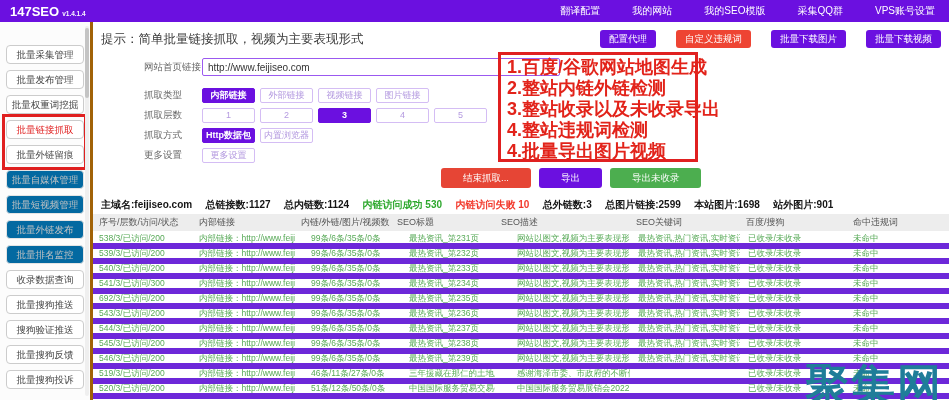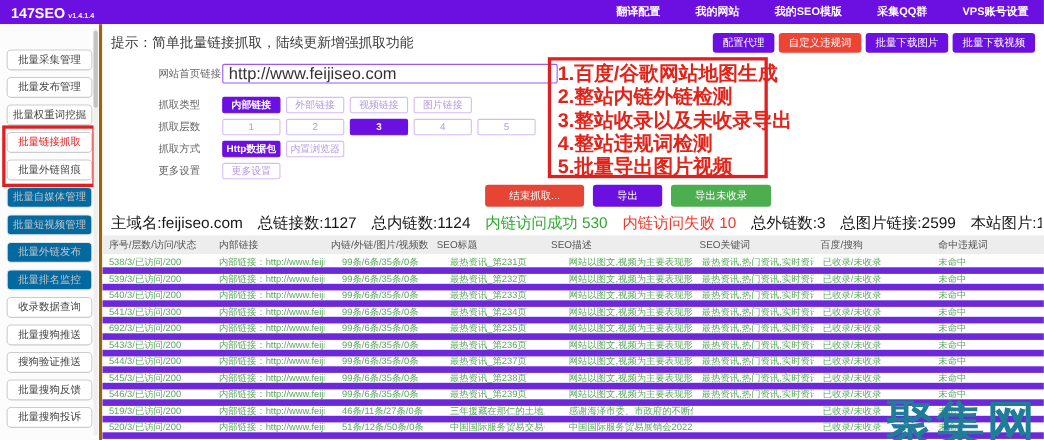--- a/index.html
+++ b/index.html
@@ -16,7 +16,7 @@
   .logo{color:#fff;font-size:13px;font-weight:bold;display:flex;align-items:baseline;gap:3px;cursor:pointer;}
   .logo .ver{font-size:6.5px;font-weight:bold;opacity:.95;}
   .menu{display:flex;align-items:center;gap:32px;}
-  .menu-item{color:#fff;font-size:10px;font-weight:bold;text-decoration:none;cursor:pointer;white-space:nowrap;}
+  .menu-item{color:#fff;font-size:10px;font-weight:normal;text-decoration:none;cursor:pointer;white-space:nowrap;}
 
   
   .sidebar{position:absolute;left:0;top:22px;width:93px;bottom:0;background:#fcfcfc;border-right:3px solid #a16207;padding-top:23px;}

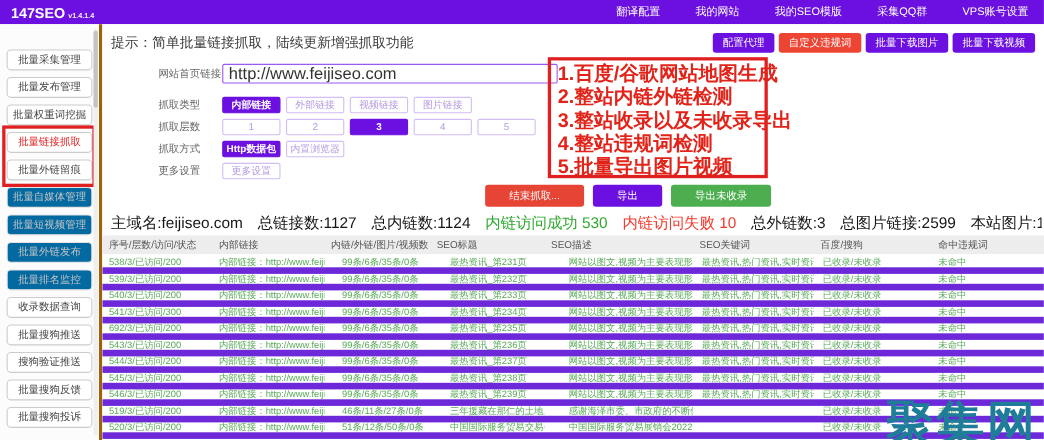--- a/index.html
+++ b/index.html
@@ -142,7 +142,7 @@
   <main class="main">
 
     <div class="tip-row">
-      <div class="tip">提示：简单批量链接抓取，陆续更新增强抓取功能</div>
+      <div class="tip">提示：简单批量链接抓取，视频为主要表现形式</div>
       <div class="tools">
   <button class="tool-btn purple">配置代理</button>
 

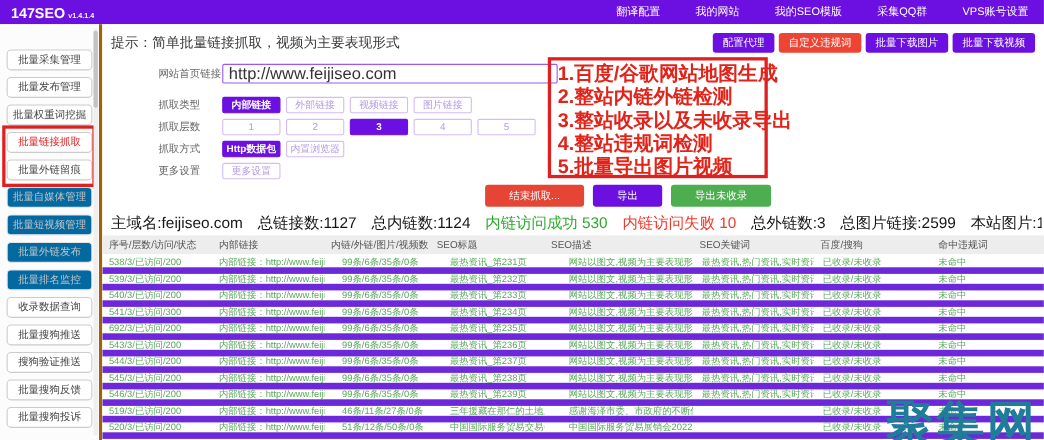--- a/index.html
+++ b/index.html
@@ -32,7 +32,7 @@
   .main{position:absolute;left:93px;top:22px;width:856px;height:378px;background:#fff;}
   .tip-row{position:absolute;left:8px;right:8px;top:8px;display:flex;align-items:center;justify-content:space-between;}
   .tip{font-size:12.5px;color:#3a3a3a;}
-  .tools{display:flex;gap:4px;align-items:flex-end;}
+  .tools{display:flex;gap:20px;align-items:flex-end;}
   .tool-btn{height:18px;padding:0 9px;border:none;border-radius:3px;background:var(--purple);
     color:#fff;font-size:9.5px;cursor:pointer;white-space:nowrap;}
   .tool-btn.red{background:var(--btn-orange);}

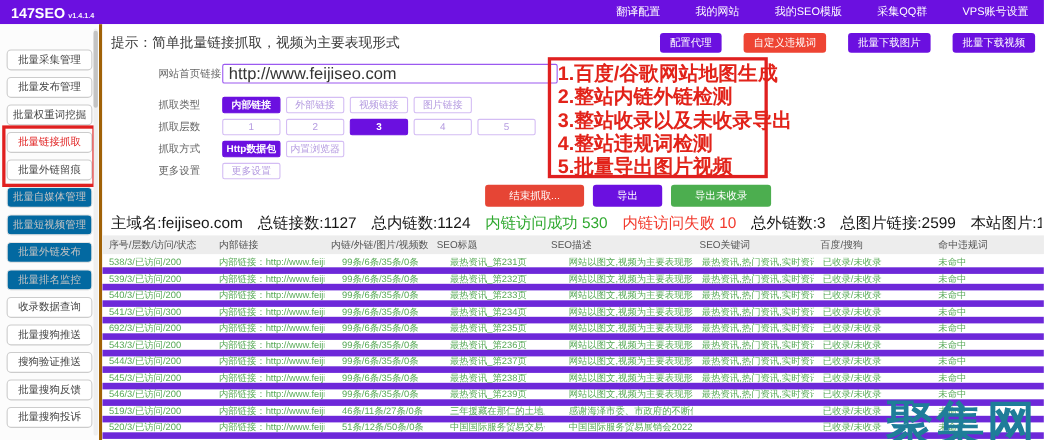--- a/index.html
+++ b/index.html
@@ -41,7 +41,7 @@
   .frow{display:flex;align-items:center;margin-bottom:5px;}
   .frow.url-row{margin-bottom:12px;}
   .frow label{width:58px;font-size:9.5px;color:#666;flex:none;margin-left:43px;}
-  .url-input{width:305px;height:18px;border:1px solid #9b59f0;border-radius:2px;padding:0 5px;font-size:15px;color:#333;outline:none;}
+  .url-input{width:358px;height:18px;border:1px solid #9b59f0;border-radius:2px;padding:0 5px;font-size:10px;color:#333;outline:none;}
   .opts{display:flex;gap:5px;}
   .opt-btn{width:53px;height:15px;border:1px solid #d4bdf4;border-radius:2px;background:#fff;color:#b49ae0;
     font-size:9px;line-height:13px;cursor:pointer;white-space:nowrap;overflow:hidden;}

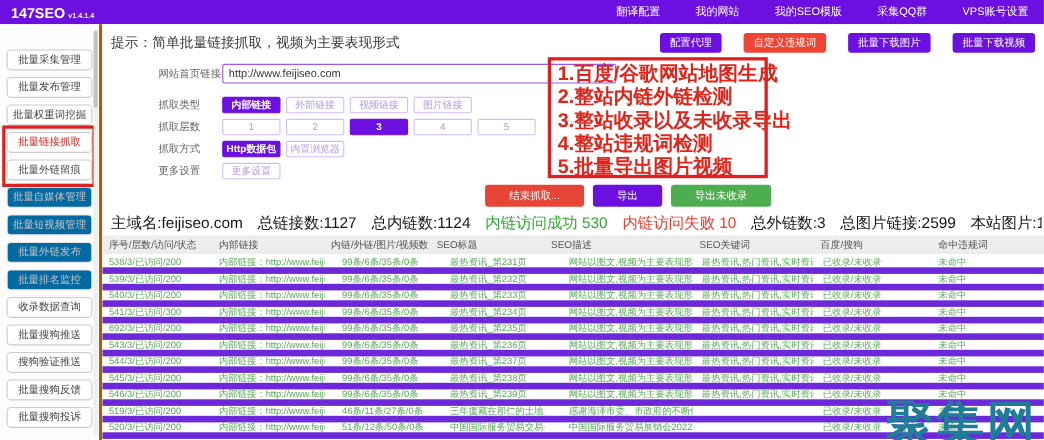--- a/index.html
+++ b/index.html
@@ -210,7 +210,7 @@
 
   <div class="ann-line">4.整站违规词检测</div>
 
-  <div class="ann-line">5.批量导出图片视频</div>
+  <div class="ann-line">4.批量导出图片视频</div>
 </div>
 
     <div class="actions">

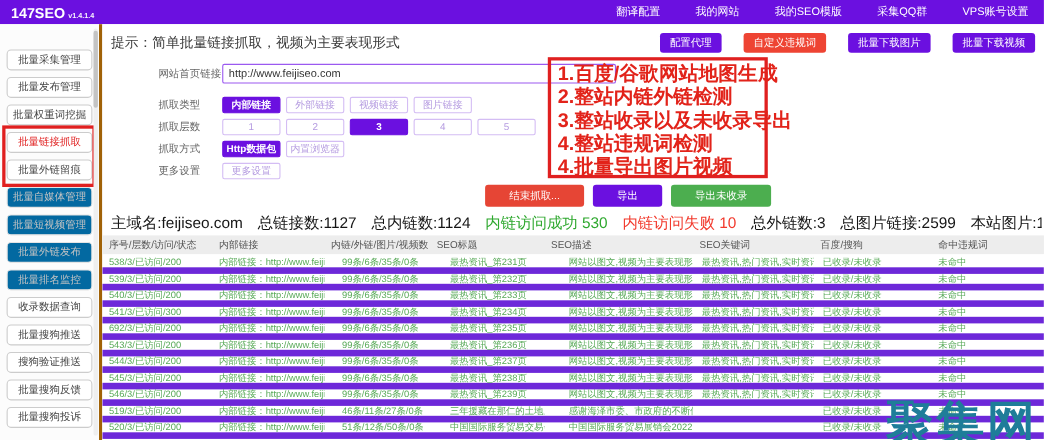--- a/index.html
+++ b/index.html
@@ -58,7 +58,7 @@
   .action-btn.green{background:var(--green);}
 
   .stats{position:absolute;left:8px;top:172px;right:2px;white-space:nowrap;overflow:hidden;}
-  .stat{font-size:14px;font-weight:400;color:#151515;margin-right:9px;}
+  .stat{font-size:10px;font-weight:700;color:#151515;margin-right:9px;}
   .stat.green{color:#2ea82e;}
   .stat.red{color:#f2392c;}
 

